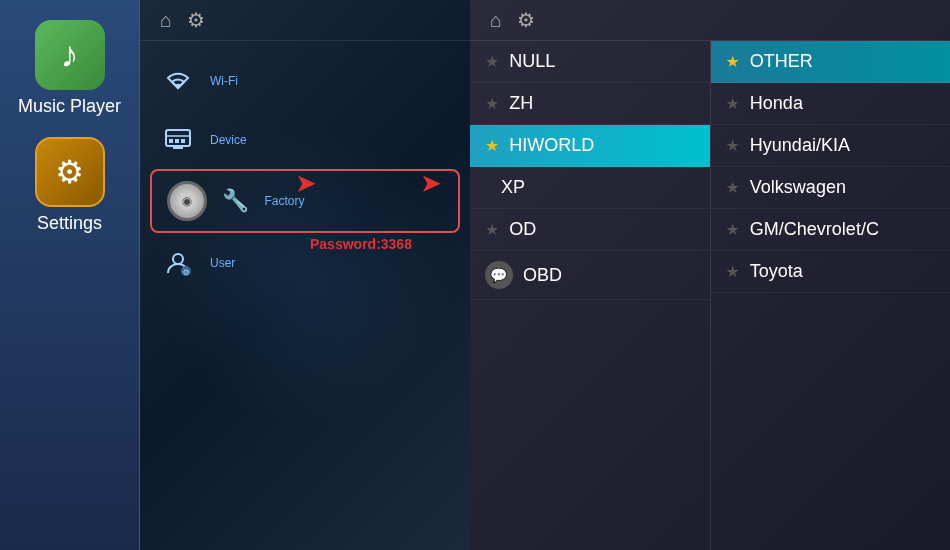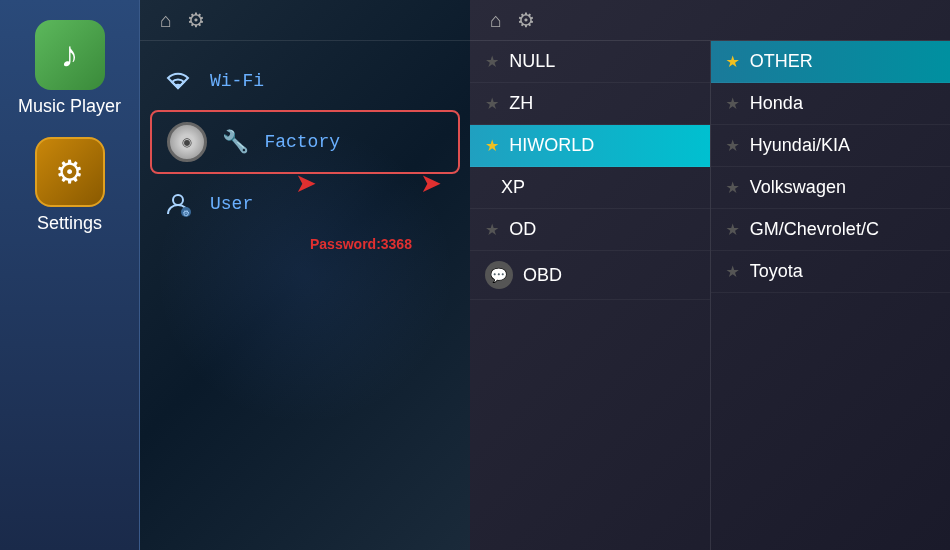--- a/index.html
+++ b/index.html
@@ -111,8 +111,7 @@
     }
     .menu-item-label {
       color: #6ab0ff;
-      font-size: 18px;
-      font-family: Liberation Mono, monospace;
+      font-size: 12px;
     }
     .menu-item.active .menu-item-label {
       color: #6ab0ff;

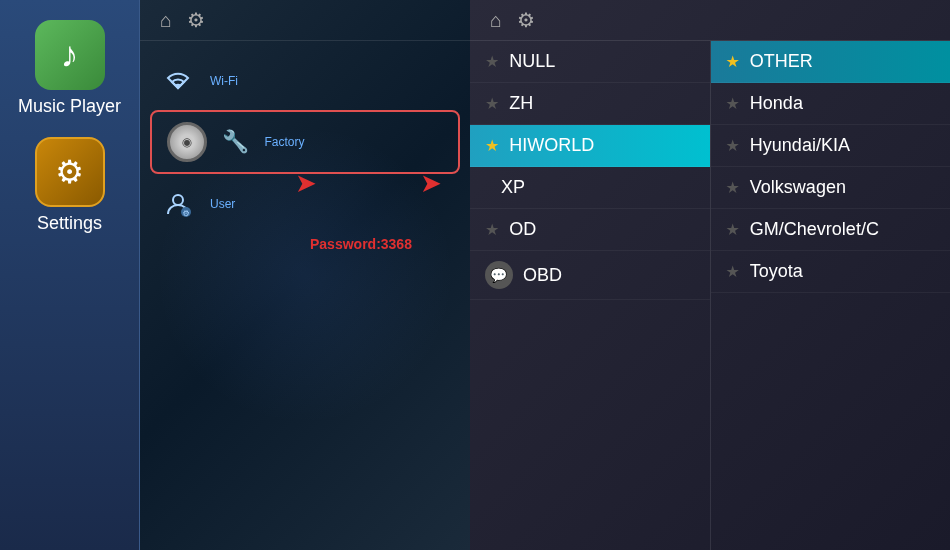--- a/index.html
+++ b/index.html
@@ -275,6 +275,20 @@
         <span class="menu-item-label">Wi-Fi</span>
       </div>
 
+      <div class="menu-item" style="position:relative;">
+
+        <div class="menu-item-icon">
+          <svg width="28" height="28" viewBox="0 0 28 28" fill="none">
+            <rect x="2" y="4" width="24" height="16" rx="2" stroke="#aad4ff" stroke-width="2" fill="none"></rect>
+            <line x1="2" y1="10" x2="26" y2="10" stroke="#aad4ff" stroke-width="1.5"></line>
+            <rect x="5" y="13" width="4" height="4" fill="#aad4ff"></rect>
+            <rect x="11" y="13" width="4" height="4" fill="#aad4ff"></rect>
+            <rect x="17" y="13" width="4" height="4" fill="#aad4ff"></rect>
+            <line x1="9" y1="22" x2="19" y2="22" stroke="#aad4ff" stroke-width="2"></line>
+          </svg>
+        </div>
+        <span class="menu-item-label">Device</span>
+      </div>
 
 
       <div class="menu-item active">

